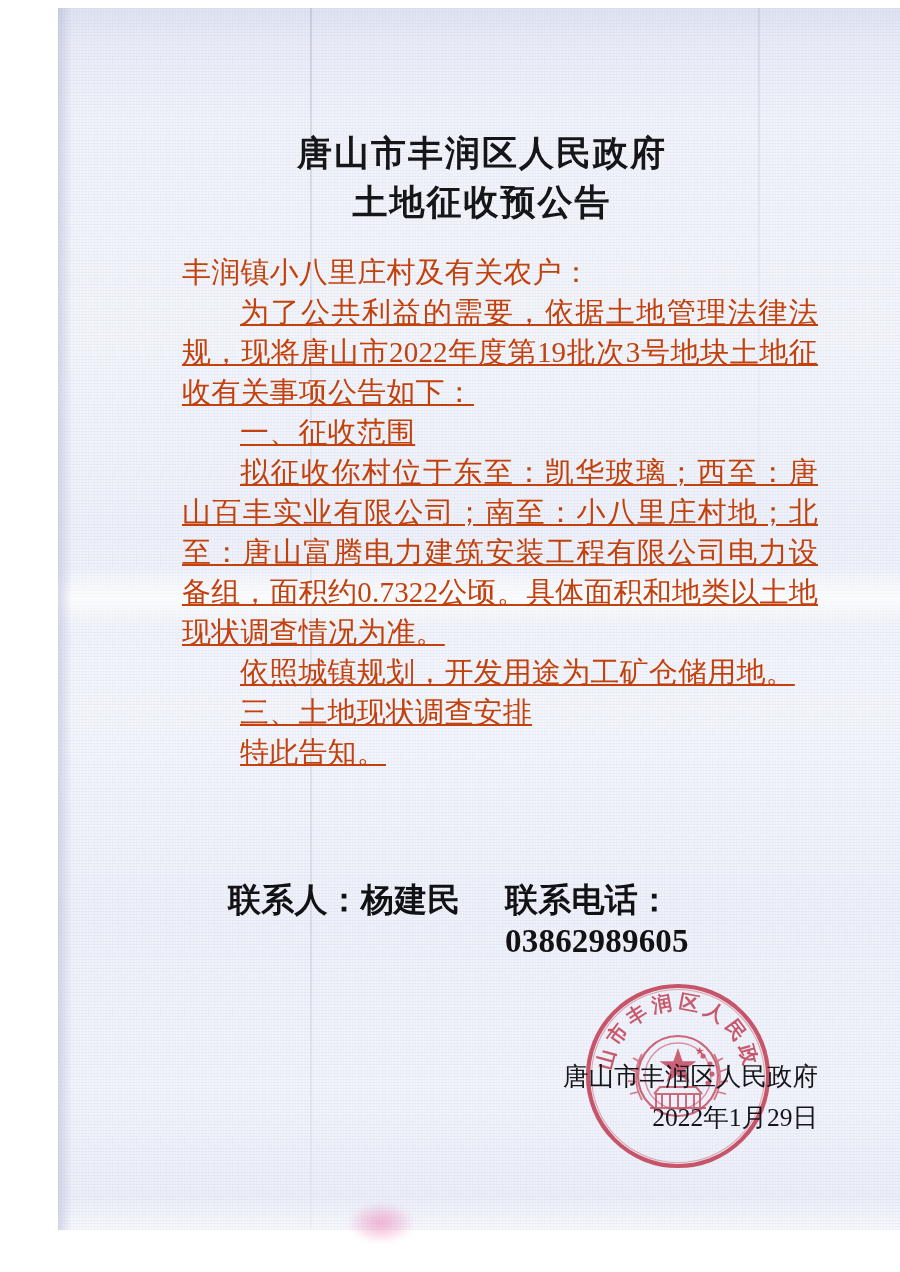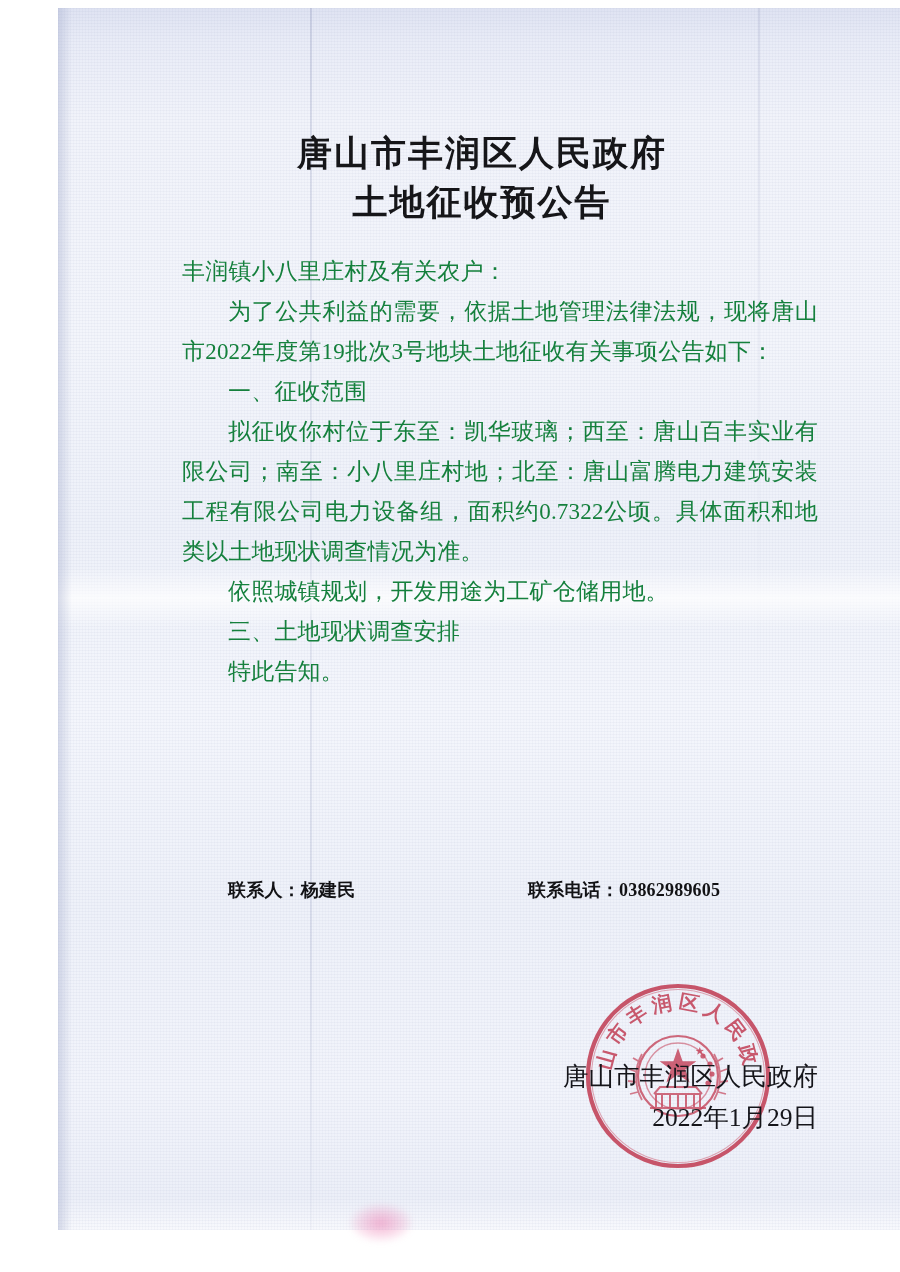--- a/index.html
+++ b/index.html
@@ -113,10 +113,10 @@
     left: 150px;
     top: 252px;
     width: 636px;
-    font-size: 23px;
+    font-size: 29px;
     line-height: 40px;
     letter-spacing: 0.2px;
-    color: #15803d;
+    color: #c2410c;
     text-align: justify;
   }
   .p {

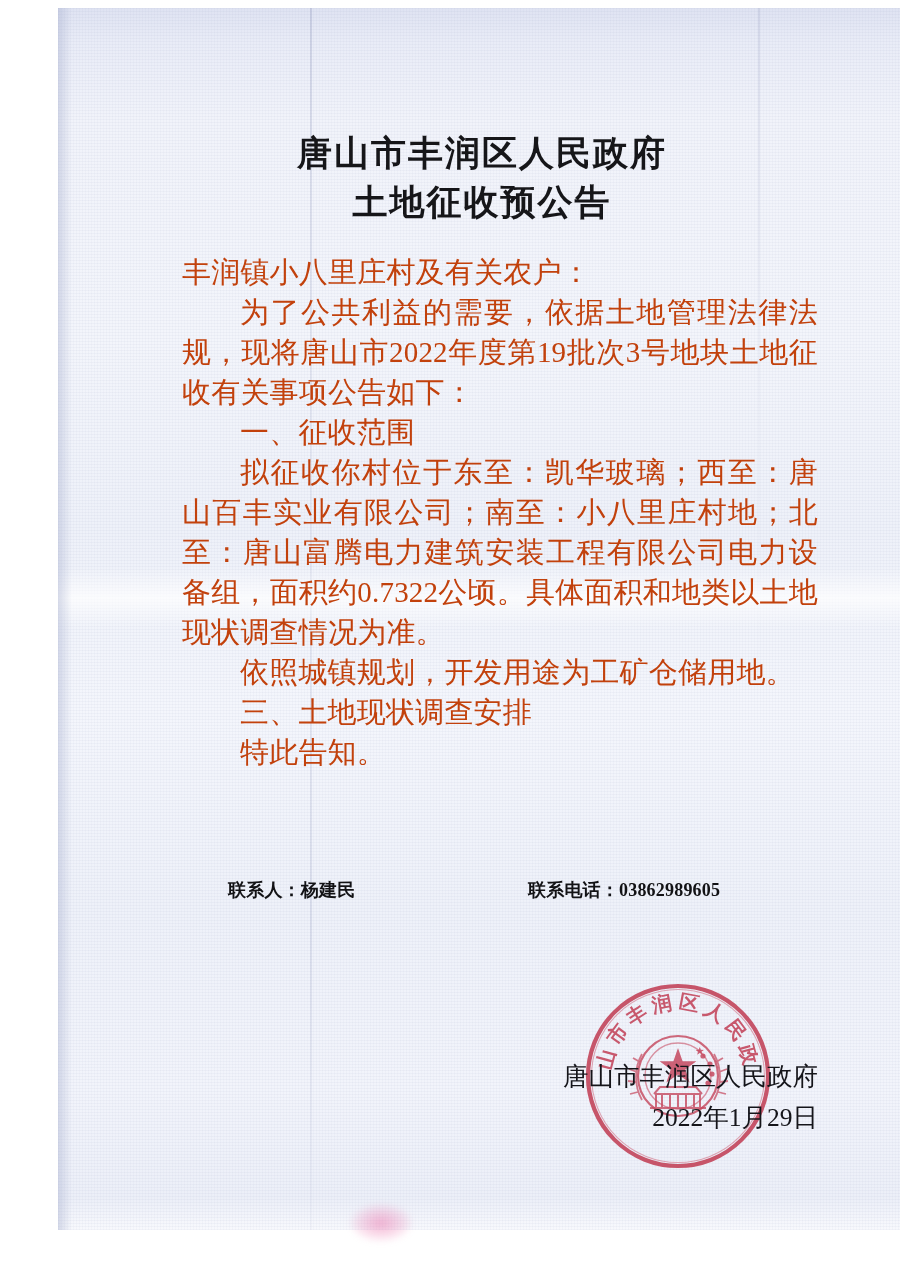--- a/index.html
+++ b/index.html
@@ -124,6 +124,7 @@
   }
   .indent {
     text-indent: 2em;
+    text-decoration: underline;
   }
 
   .contact-row {

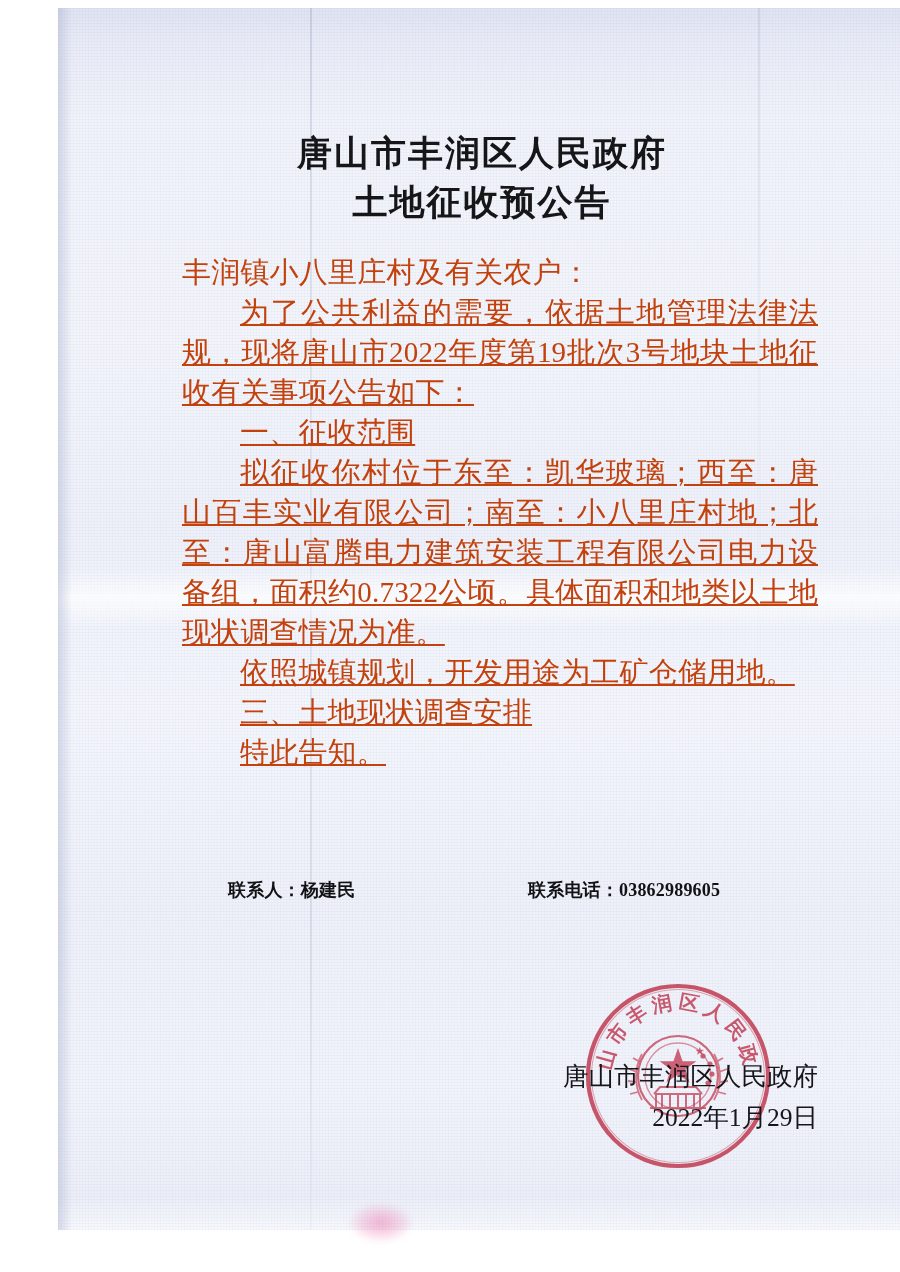--- a/index.html
+++ b/index.html
@@ -132,7 +132,7 @@
     left: 196px;
     top: 878px;
     width: 600px;
-    font-size: 18px;
+    font-size: 33px;
     letter-spacing: 0.2px;
     font-weight: bold;
     color: #121215;

